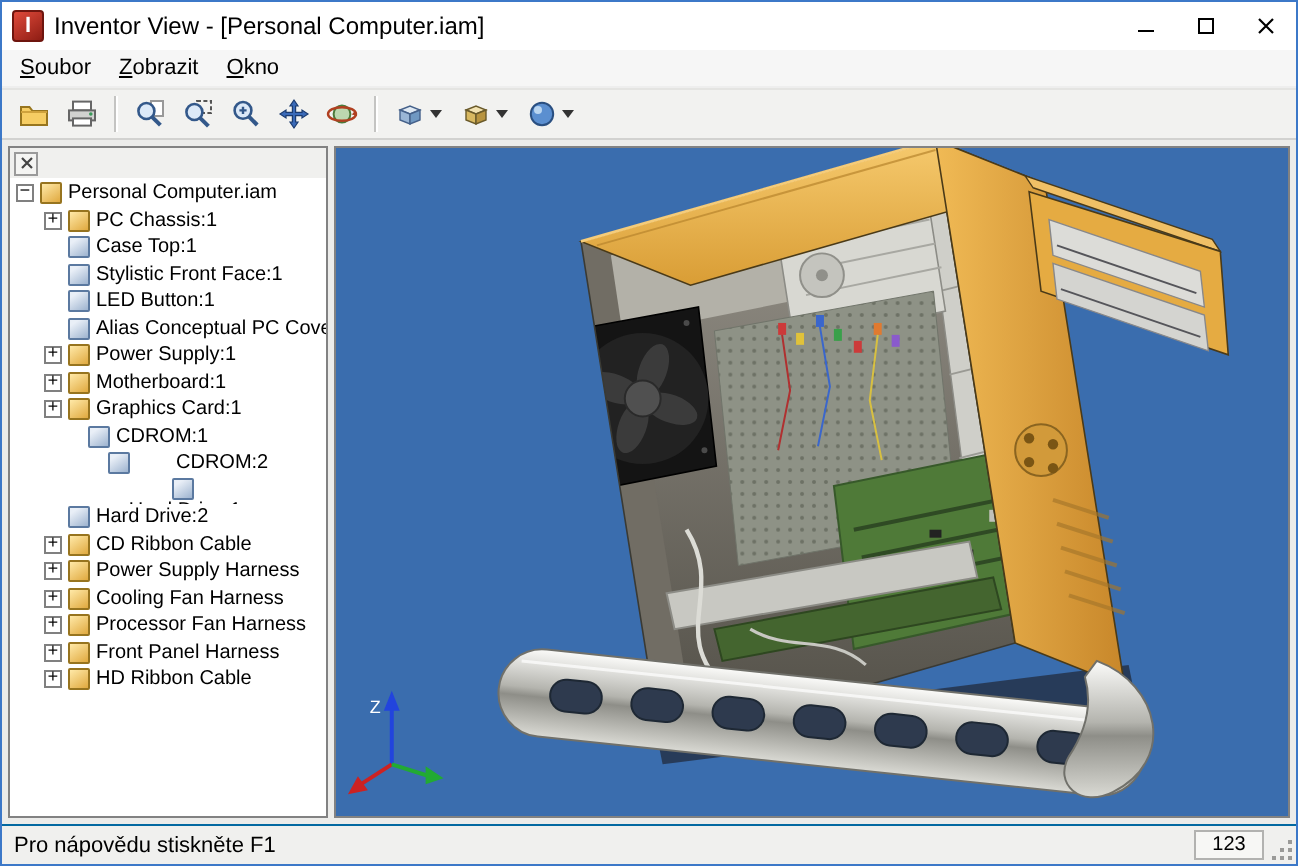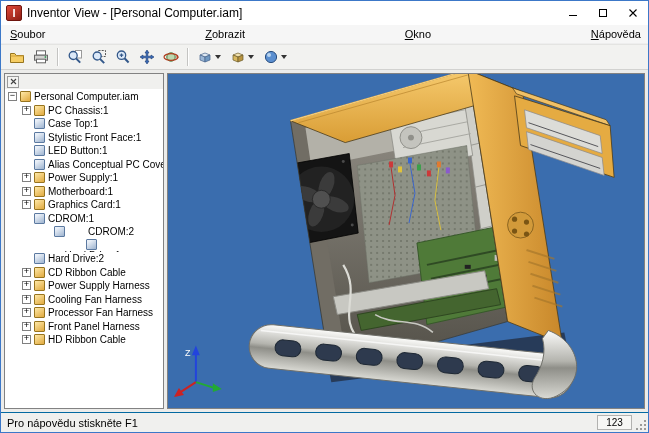--- a/index.html
+++ b/index.html
@@ -35,7 +35,7 @@
   
   .menu-bar {
     height: 19px; background: #f6f6f6; display: flex; align-items: stretch;
-    padding-left: 2px; flex: 0 0 auto; border-bottom: 1px solid #eeeeee; justify-content: space-between;
+    padding-left: 2px; flex: 0 0 auto; border-bottom: 1px solid #eeeeee;
   }
   .menu-item {
     display: inline-block; font-size: 11px; line-height: 18px;

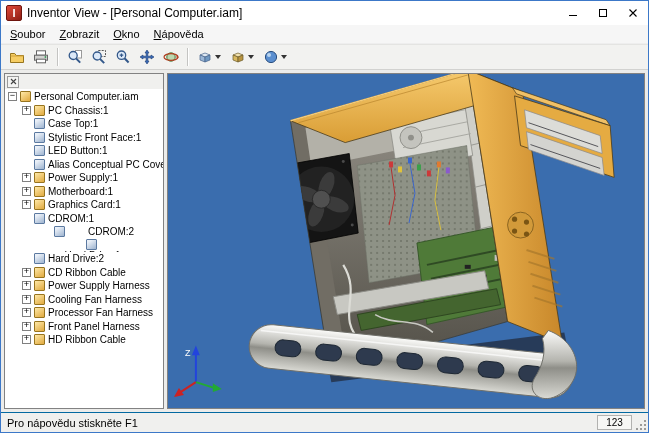--- a/index.html
+++ b/index.html
@@ -134,7 +134,6 @@
       <div class="menu-item">Soubor</div>
       <div class="menu-item">Zobrazit</div>
       <div class="menu-item">Okno</div>
-      <div class="menu-item">Nápověda</div>
     </div>
 
   <div class="toolbar">

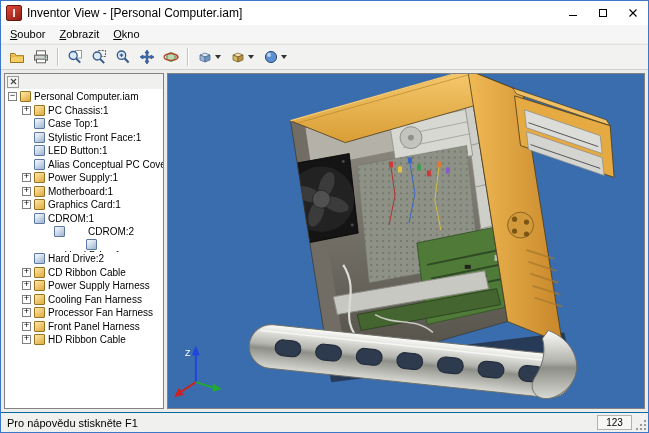--- a/index.html
+++ b/index.html
@@ -267,7 +267,7 @@
             <span class="t-icon assembly"></span>
             <span class="tree-label">Graphics Card:1</span>
           </div>
-          <div class="tree-row" style="padding-left: 17px;">
+          <div class="tree-row" style="padding-left: 27px;">
             <span class="expander-spacer"></span>
             <span class="t-icon part"></span>
             <span class="tree-label">CDROM:1</span>

